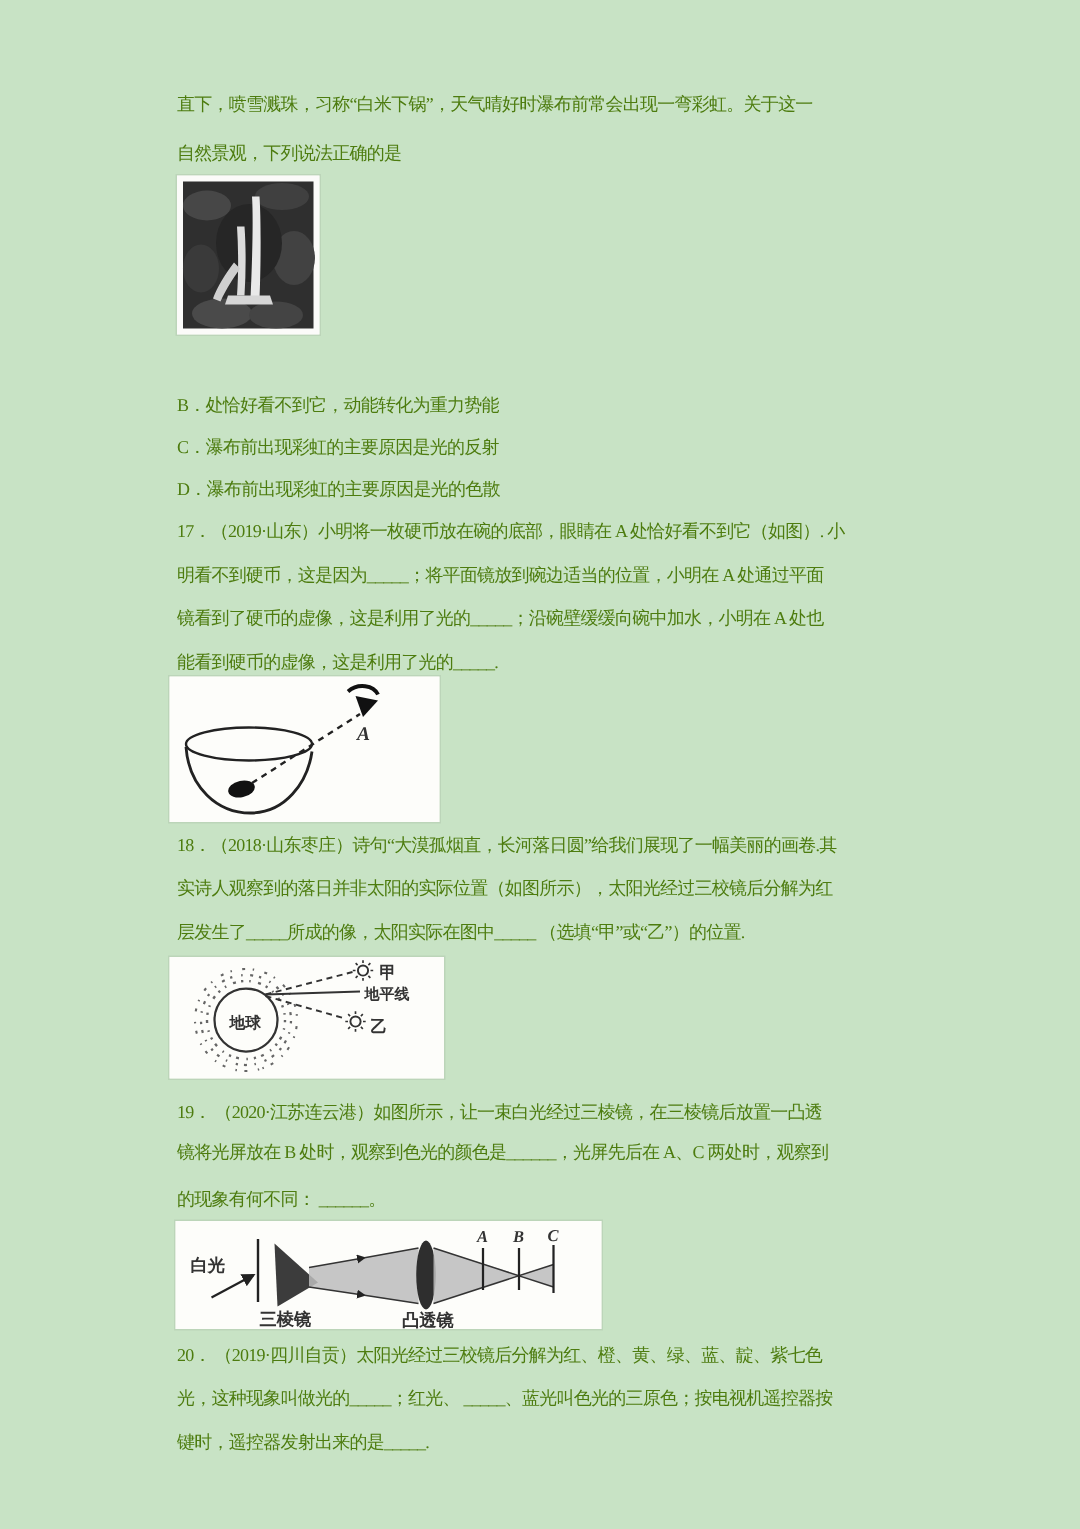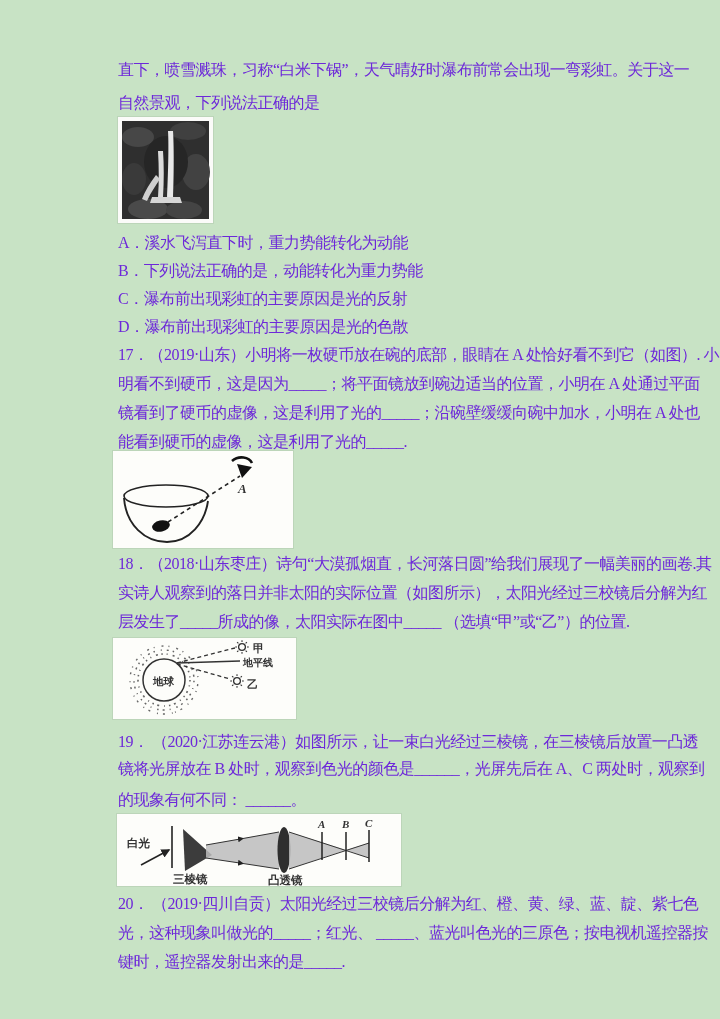--- a/index.html
+++ b/index.html
@@ -14,8 +14,8 @@
   }
   .line{
     position:absolute;left:118px;
-    font-size:16px;line-height:17px;letter-spacing:-0.5px;
-    color:#6d28d9;white-space:pre;
+    font-size:12px;line-height:17px;letter-spacing:-0.5px;
+    color:#4d7c0f;white-space:pre;
   }
   .fig{
     position:absolute;background:#fdfdfa;

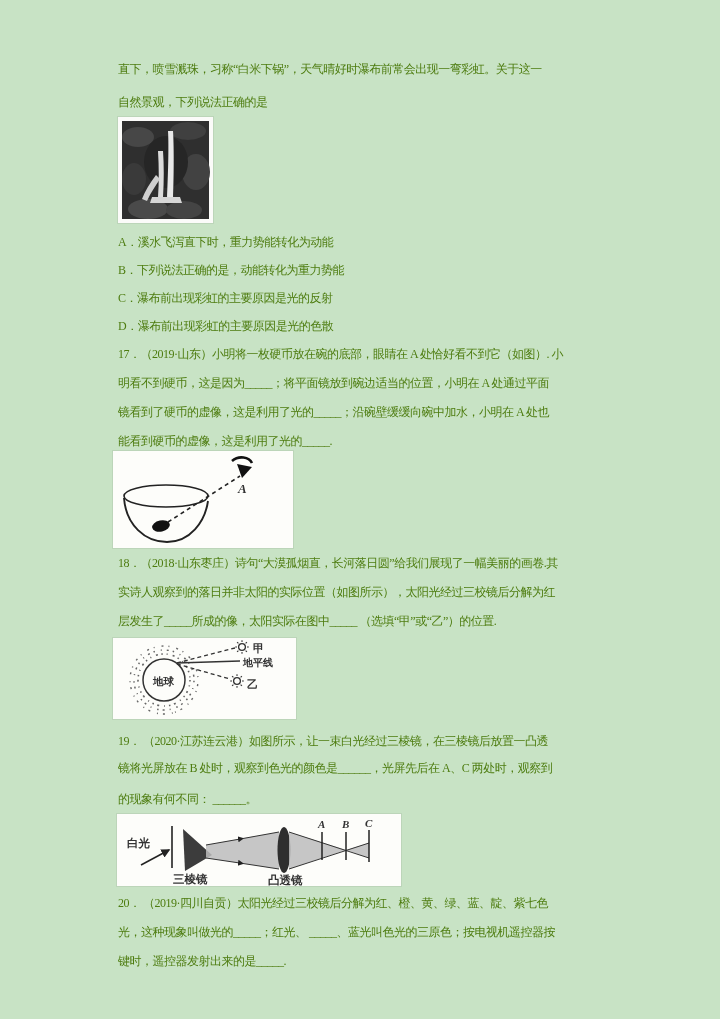--- a/index.html
+++ b/index.html
@@ -50,7 +50,6 @@
     </svg>
   </div>
 
-  <div class="line" style="top:234px">A．溪水飞泻直下时，重力势能转化为动能</div>
   <div class="line" style="top:262px">B．下列说法正确的是，动能转化为重力势能</div>
   <div class="line" style="top:290px">C．瀑布前出现彩虹的主要原因是光的反射</div>
   <div class="line" style="top:318px">D．瀑布前出现彩虹的主要原因是光的色散</div>

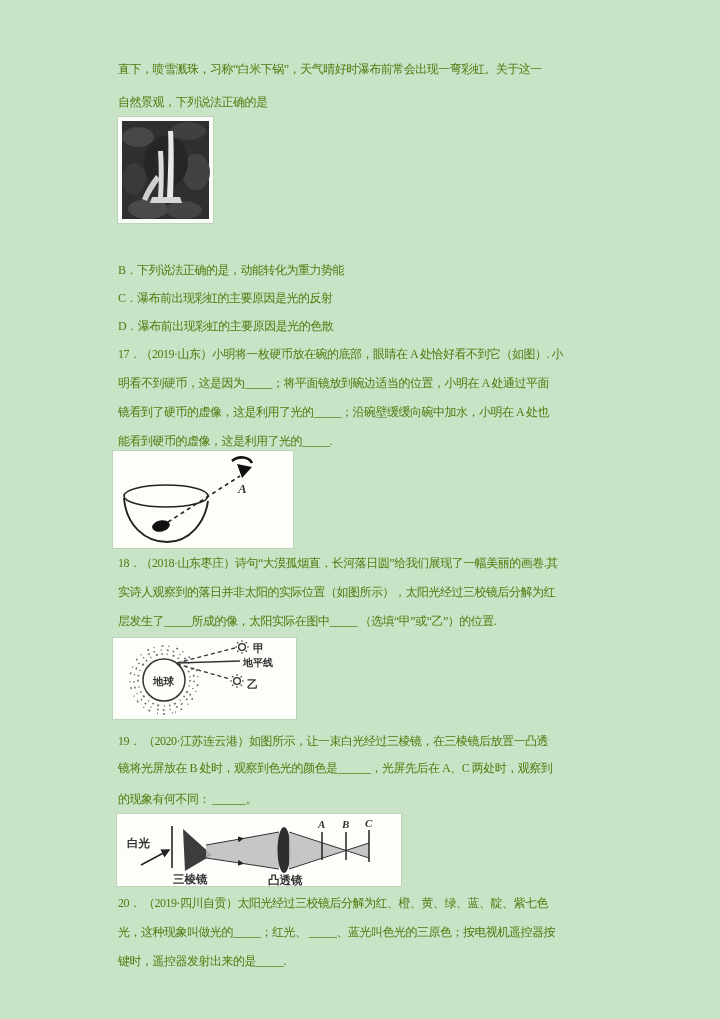--- a/index.html
+++ b/index.html
@@ -50,7 +50,7 @@
     </svg>
   </div>
 
-  <div class="line" style="top:262px">B．下列说法正确的是，动能转化为重力势能</div>
+  <div class="line" style="top:262px">B．处恰好看不到它，动能转化为重力势能</div>
   <div class="line" style="top:290px">C．瀑布前出现彩虹的主要原因是光的反射</div>
   <div class="line" style="top:318px">D．瀑布前出现彩虹的主要原因是光的色散</div>
 

